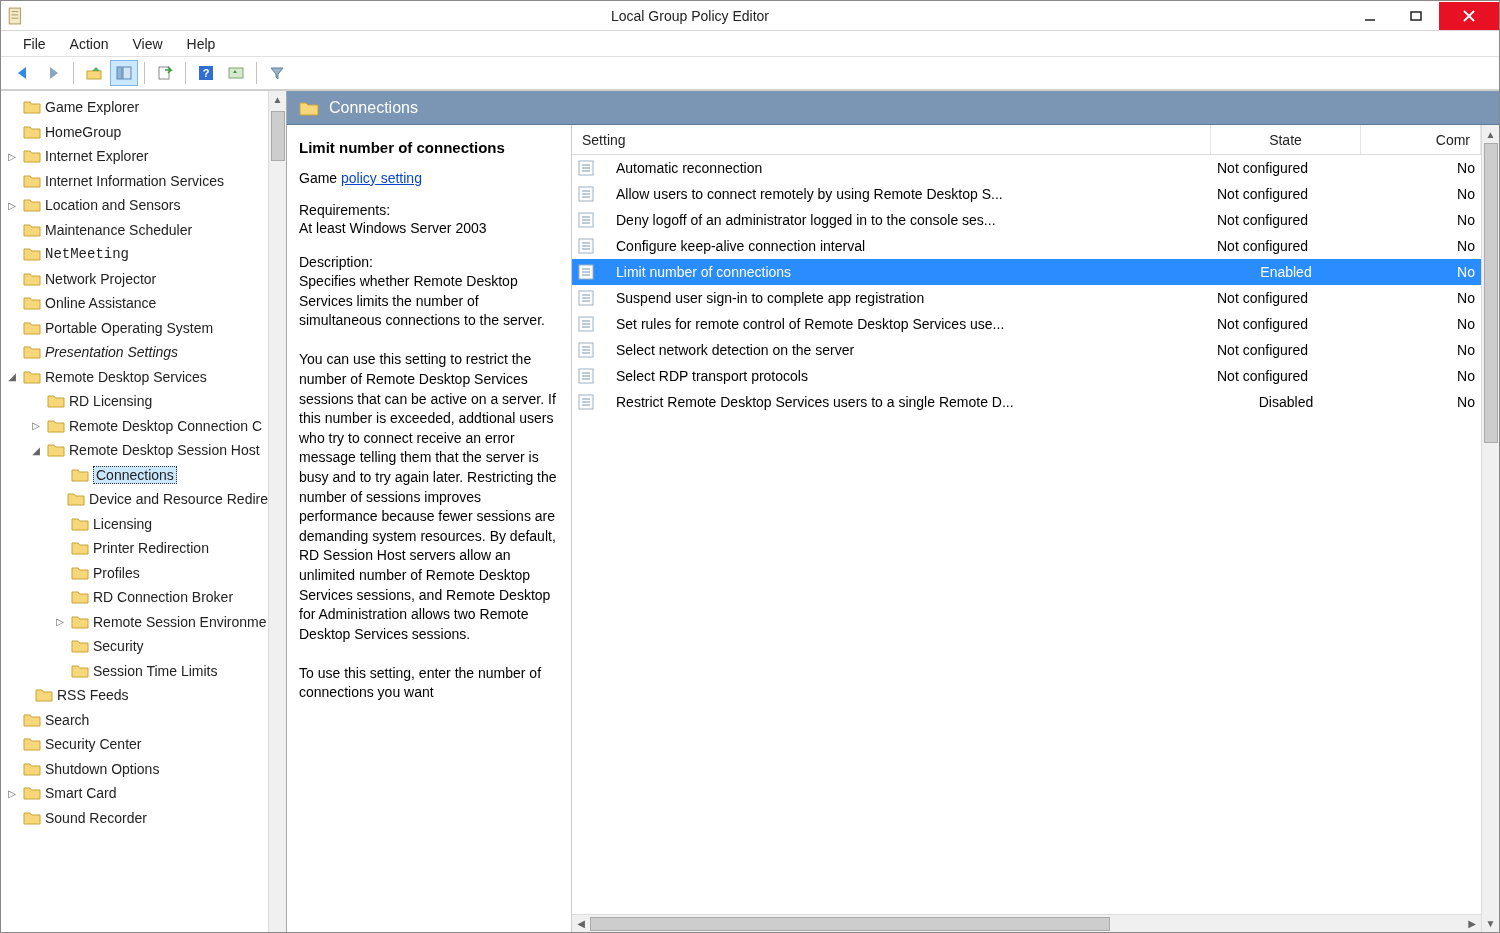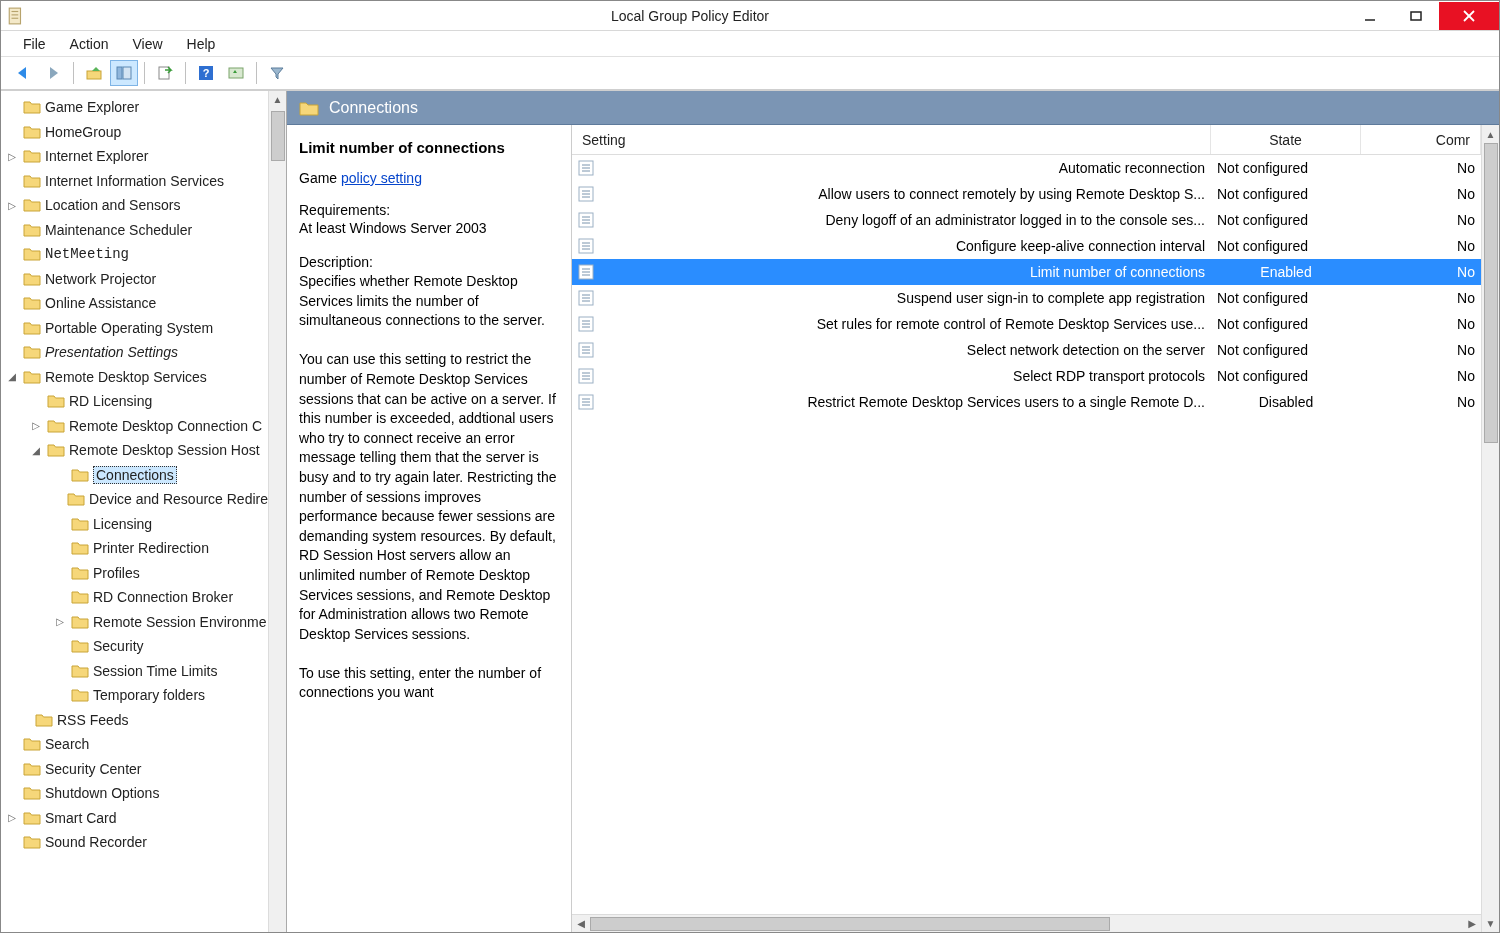--- a/index.html
+++ b/index.html
@@ -72,7 +72,7 @@
 .list-row { display: flex; align-items: center; height: 26px; }
 .list-row.selected { background: #2a8dff; color: #fff; }
 .list-row .cell { padding: 0 6px; overflow:hidden; text-overflow:ellipsis; white-space:nowrap; font-size:14px; }
-.cell-setting { flex:1; display:flex; align-items:center; gap:6px;justify-content:space-between; }
+.cell-setting { flex:1; display:flex; align-items:center; gap:22px; }
 .cell-state { width:150px; text-align:left; padding-left:4px; }
 .cell-state.centered { text-align:center; }
 .cell-comment { width:120px; text-align:right; }

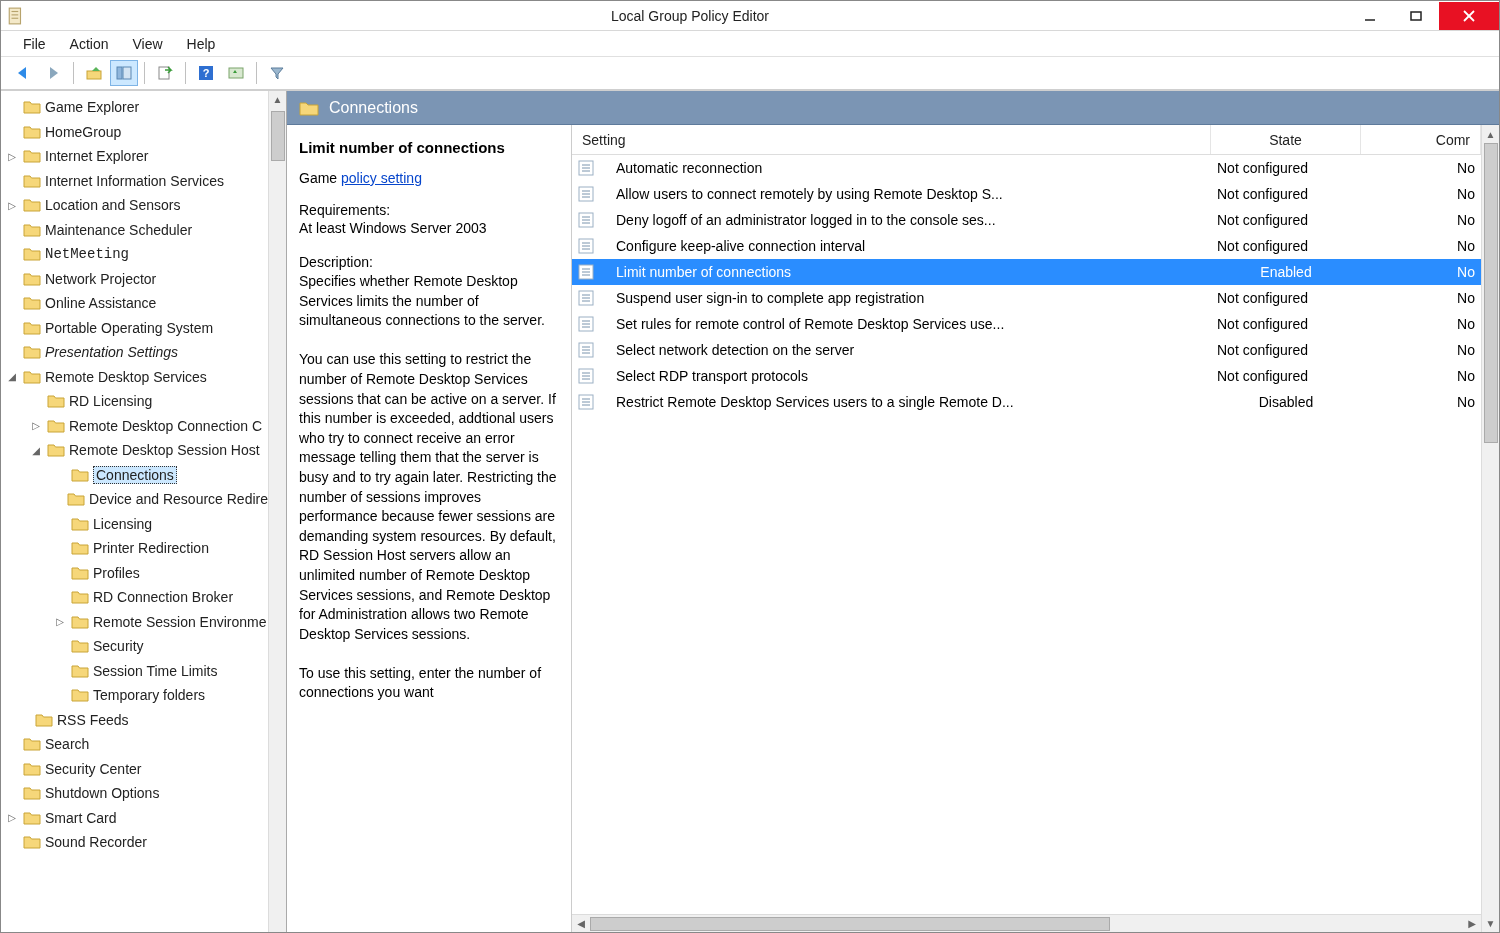--- a/index.html
+++ b/index.html
@@ -400,15 +400,6 @@
             </span>
             <span class="label">Session Time Limits</span>
           </div>
-          <div class="tree-item" style="padding-left: 52px;">
-            <span class="exp"></span>
-            <span class="folder-icon">
-              <svg class="folder-svg" width="18" height="14">
-                <path d="M1 2 L7 2 L8.5 4 L17 4 L17 13 L1 13 Z" fill="#f6d77a" stroke="#c9a436"></path>
-              </svg>
-            </span>
-            <span class="label">Temporary folders</span>
-          </div>
           <div class="tree-item" style="padding-left: 4px; margin-left: 12px;">
             <span class="exp"></span>
             <span class="folder-icon">

